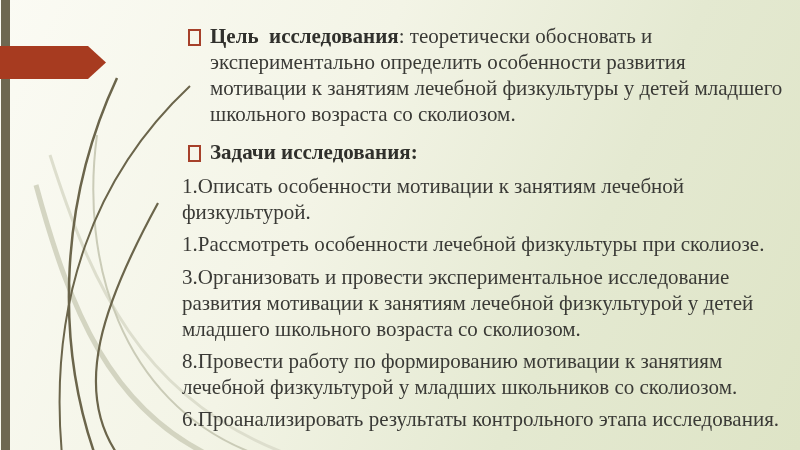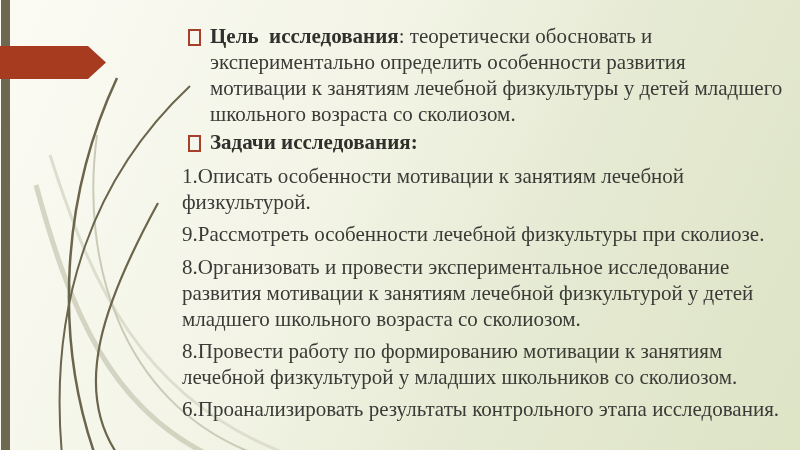--- a/index.html
+++ b/index.html
@@ -34,7 +34,7 @@
     background:transparent;
   }
   .b{font-weight:bold;color:#30302c;white-space:pre-wrap;}
-  .tasks-head{margin-top:2px;}
+  .tasks-head{margin-top:12px;}
   .task{margin:0;}
   .task.t1{margin-top:8px;}
   .task.t2{margin-top:6px;}

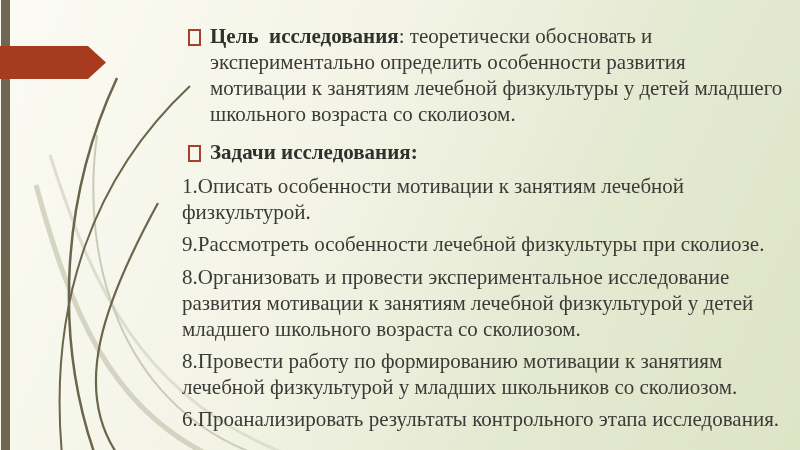--- a/index.html
+++ b/index.html
@@ -72,7 +72,7 @@
     </div>
 
     <p class="task t1">1.Описать особенности мотивации к занятиям лечебной физкультурой.</p>
-    <p class="task t2">9.Рассмотреть особенности лечебной физкультуры при сколиозе.</p>
+    <p class="task t2">1.Рассмотреть особенности лечебной физкультуры при сколиозе.</p>
     <p class="task t3">8.Организовать и провести экспериментальное исследование развития мотивации к занятиям лечебной физкультурой у детей младшего школьного возраста со сколиозом.</p>
     <p class="task t4">8.Провести работу по формированию мотивации к занятиям лечебной физкультурой у младших школьников со сколиозом.</p>
     <p class="task t5">6.Проанализировать результаты контрольного этапа исследования.</p>

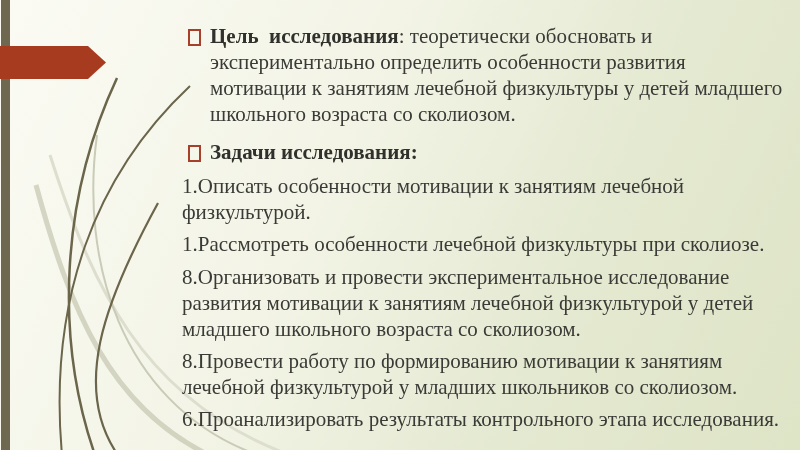--- a/index.html
+++ b/index.html
@@ -73,7 +73,7 @@
 
     <p class="task t1">1.Описать особенности мотивации к занятиям лечебной физкультурой.</p>
     <p class="task t2">1.Рассмотреть особенности лечебной физкультуры при сколиозе.</p>
-    <p class="task t3">8.Организовать и провести экспериментальное исследование развития мотивации к занятиям лечебной физкультурой у детей младшего школьного возраста со сколиозом.</p>
+    <p class="task t3">3.Организовать и провести экспериментальное исследование развития мотивации к занятиям лечебной физкультурой у детей младшего школьного возраста со сколиозом.</p>
     <p class="task t4">8.Провести работу по формированию мотивации к занятиям лечебной физкультурой у младших школьников со сколиозом.</p>
     <p class="task t5">6.Проанализировать результаты контрольного этапа исследования.</p>
 

